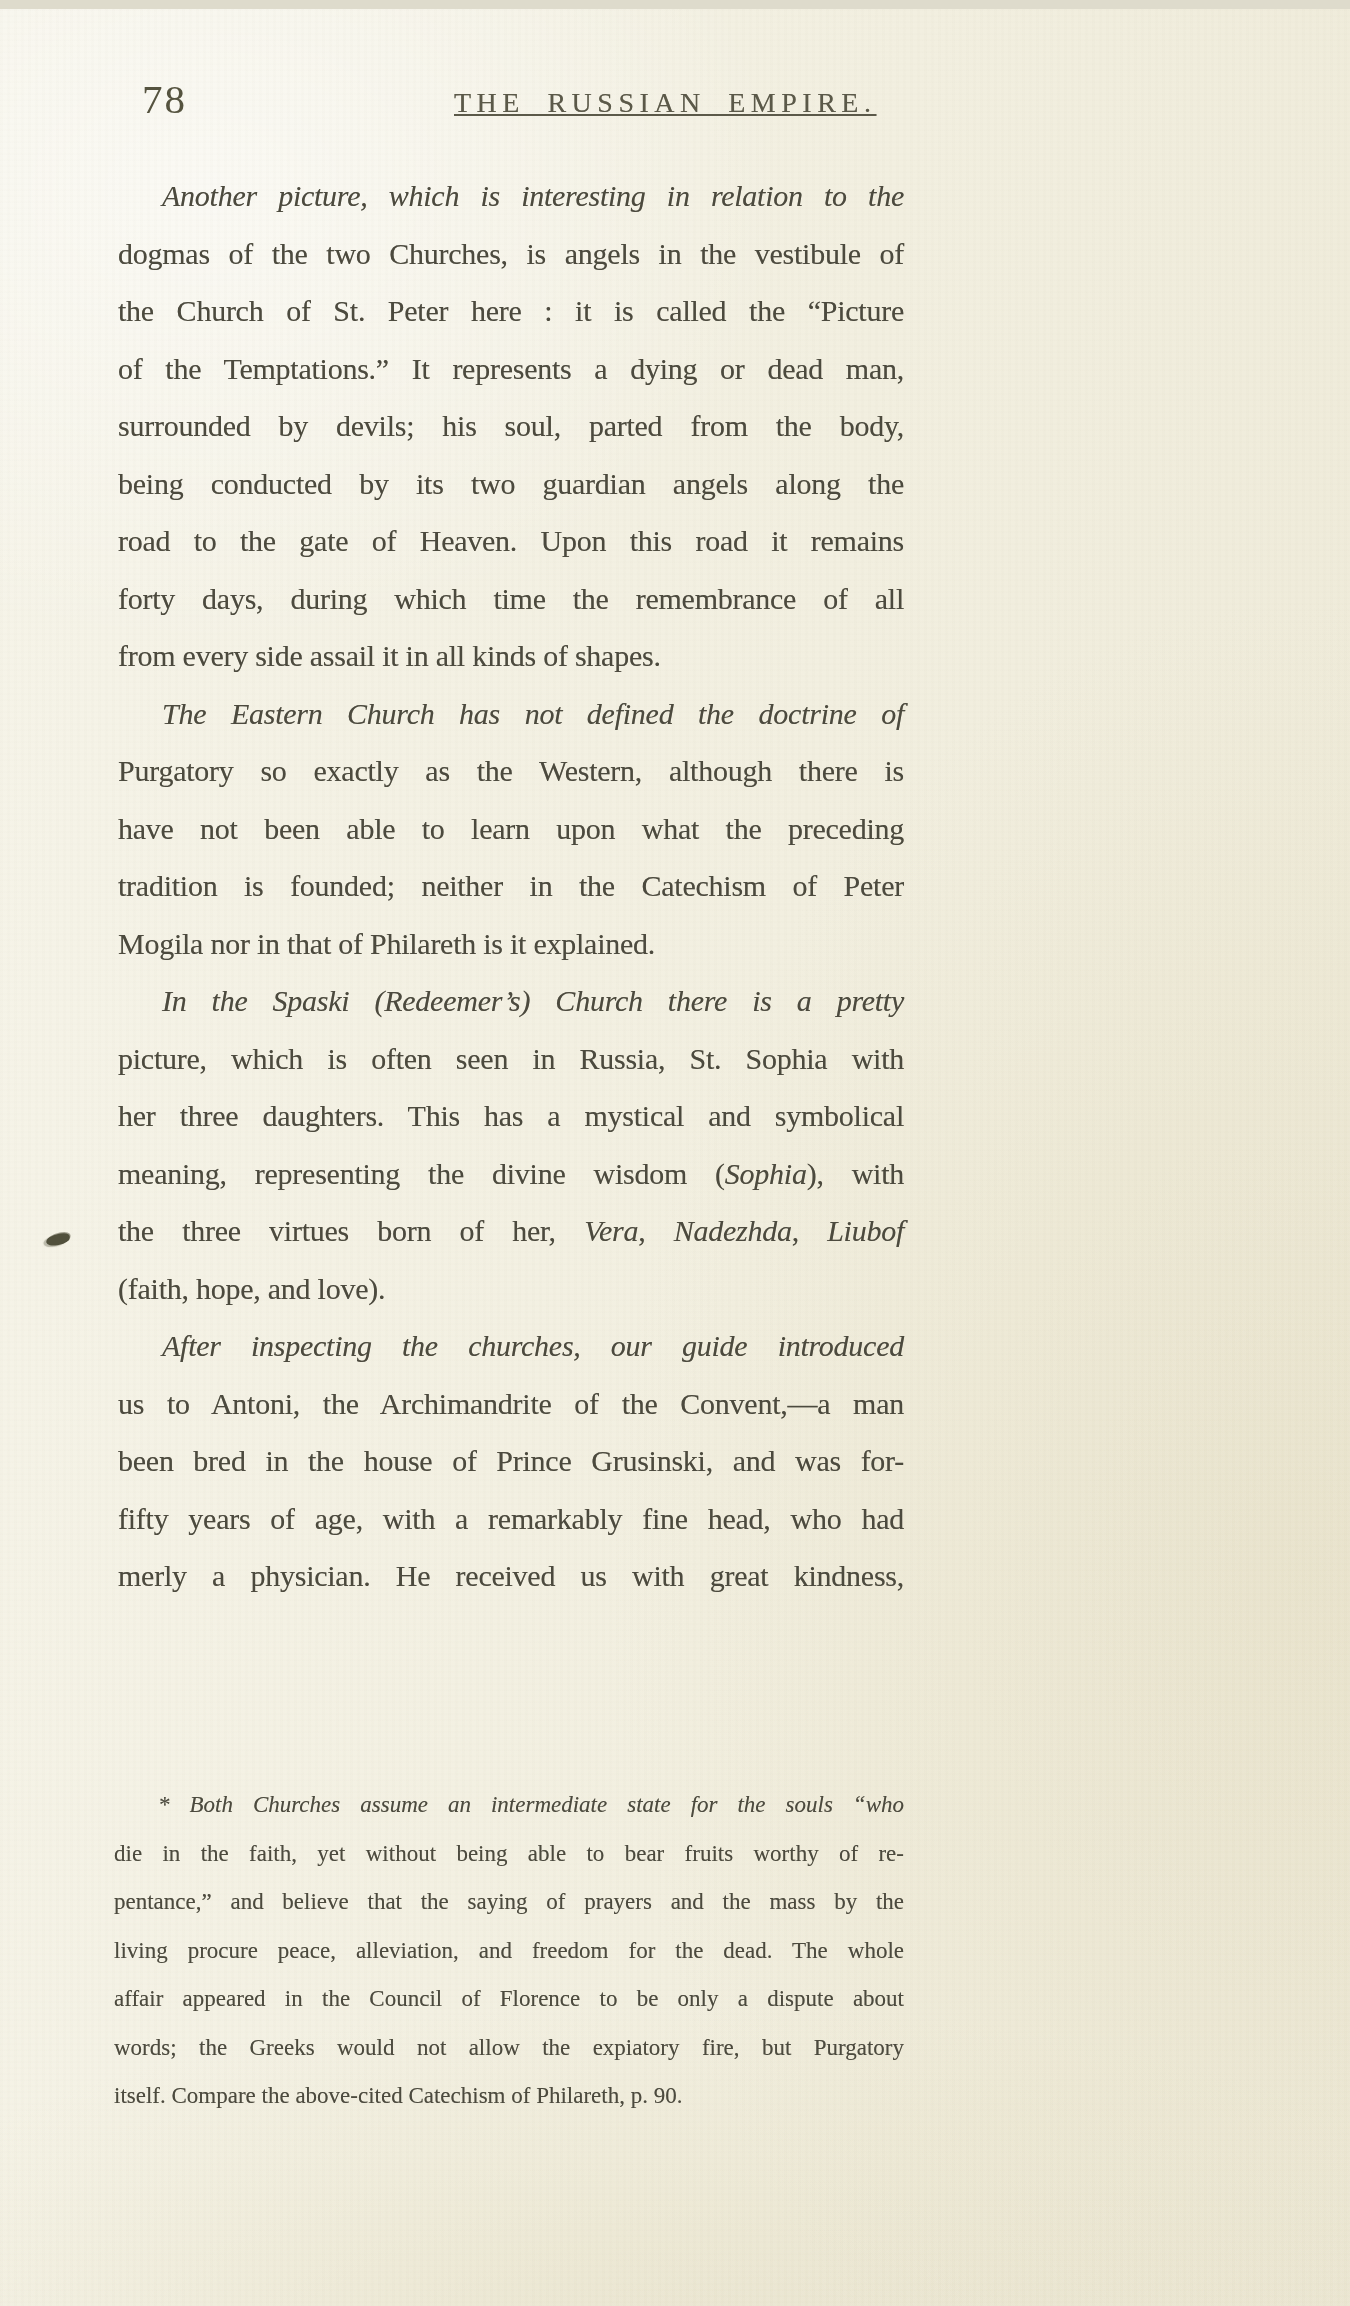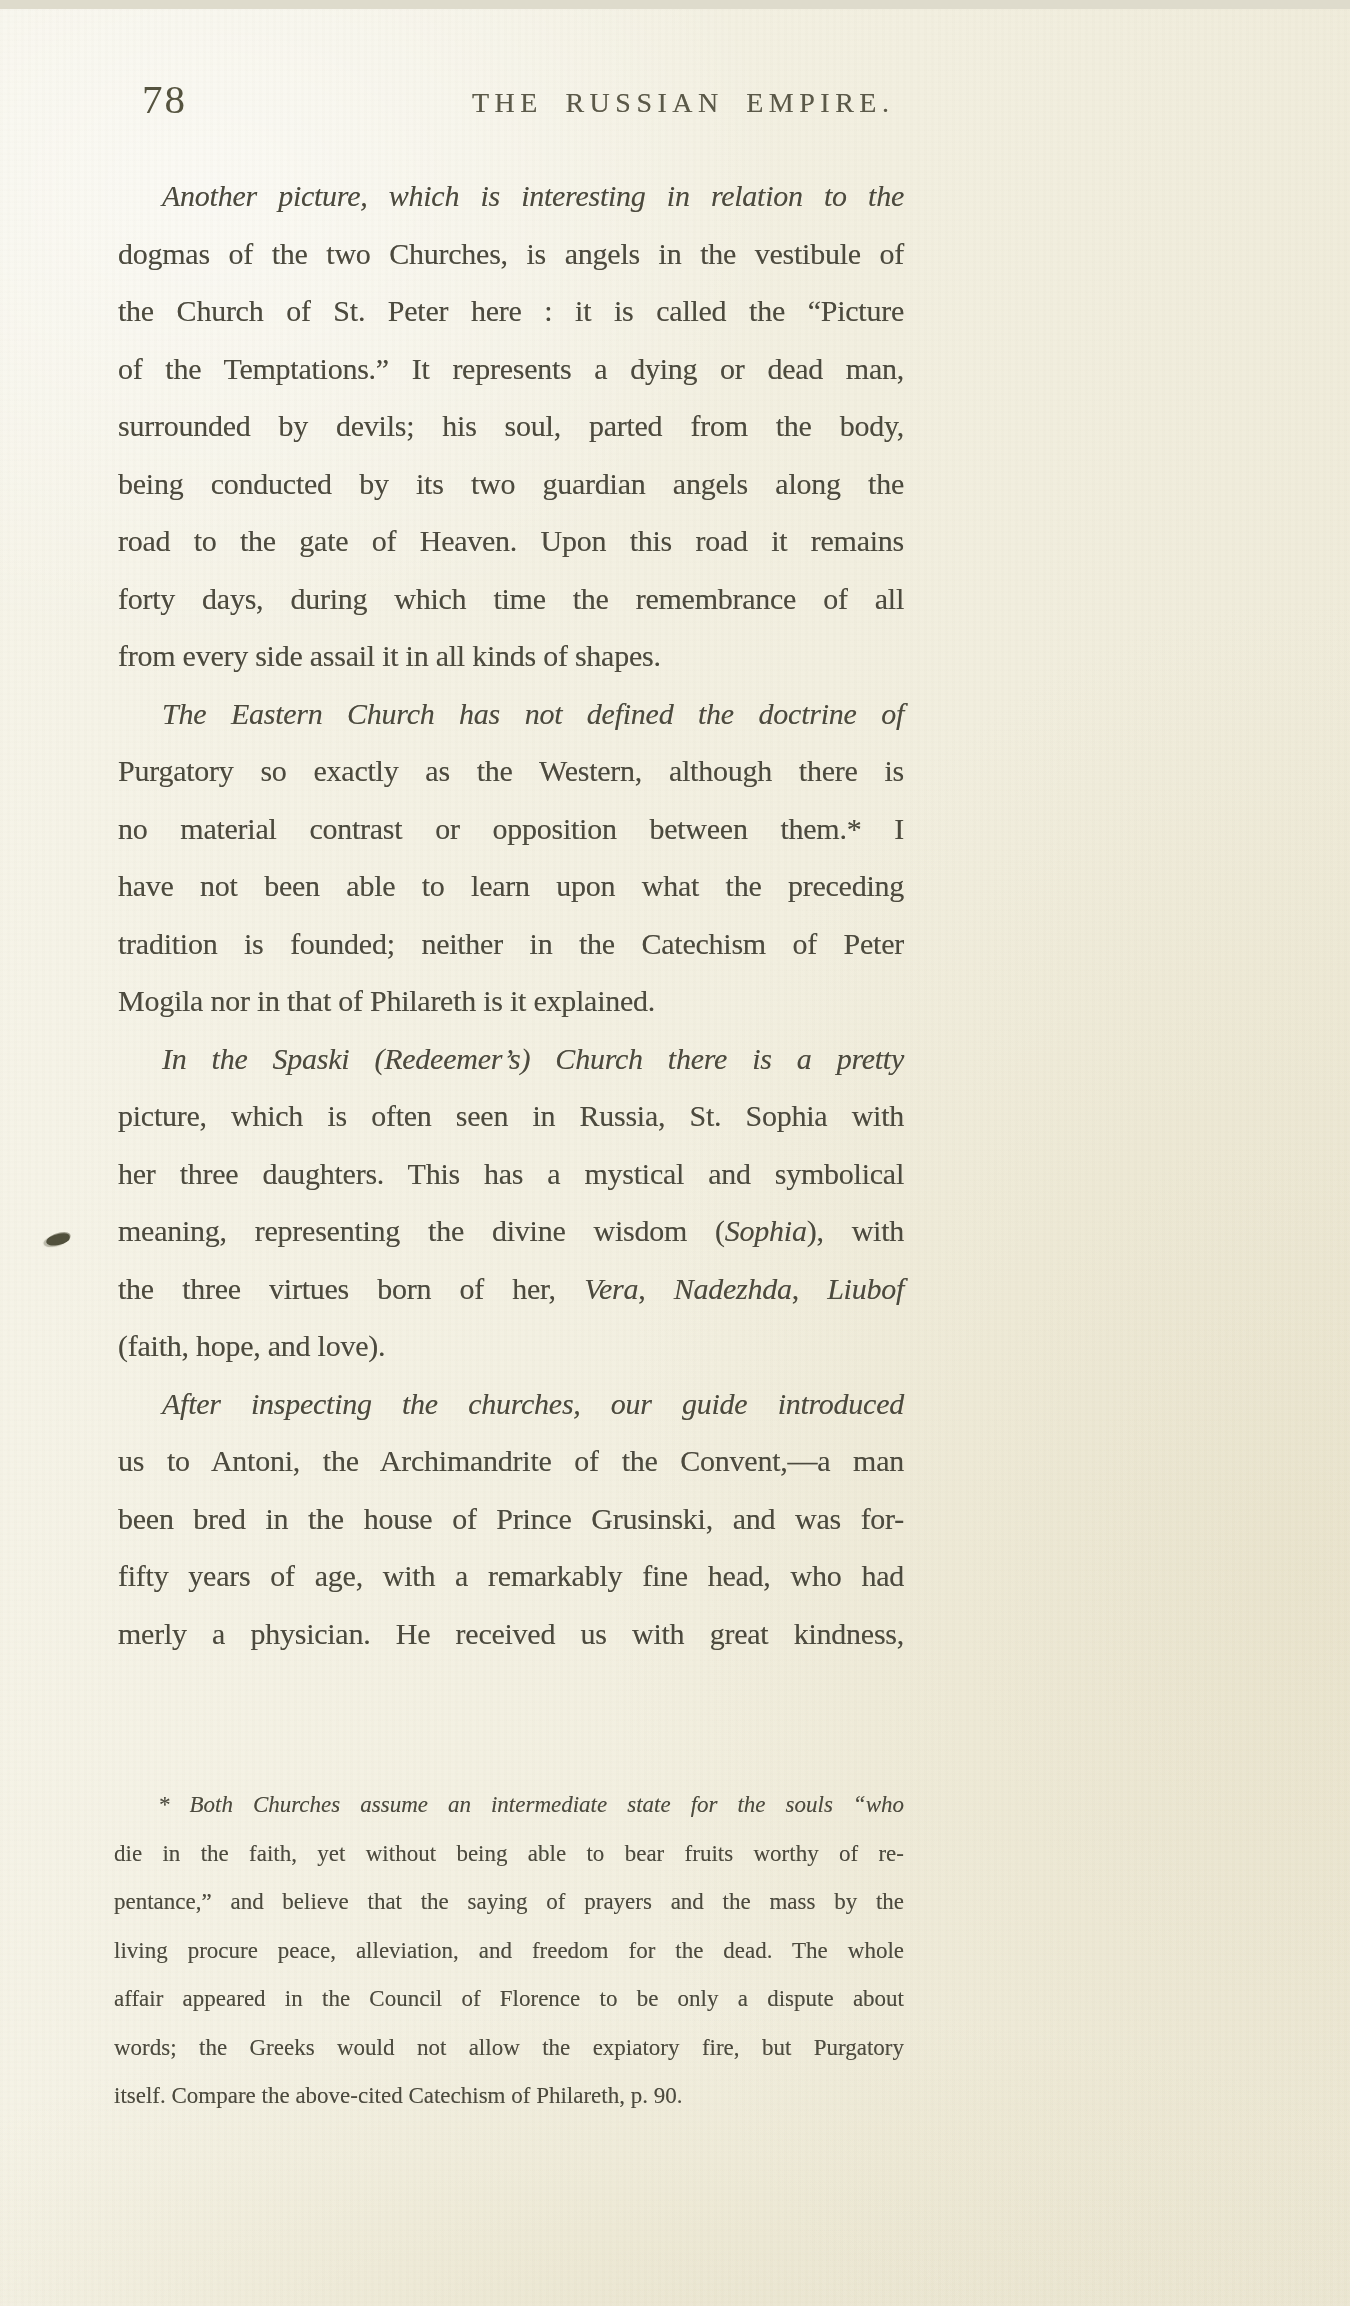--- a/index.html
+++ b/index.html
@@ -28,10 +28,11 @@
     font-size:41px;color:#55533f;letter-spacing:2px;
   }
   .running-title{
-    position:absolute;left:472px;top:78px;
+    position:absolute;left:454px;top:78px;
     font-size:28px;color:#5b5949;
     letter-spacing:5.5px;word-spacing:10px;
     text-shadow:0 0 0.5px rgba(91,89,73,0.5);
+    text-decoration:underline;
   }
   .body-text{
     position:absolute;left:118px;top:158px;width:786px;

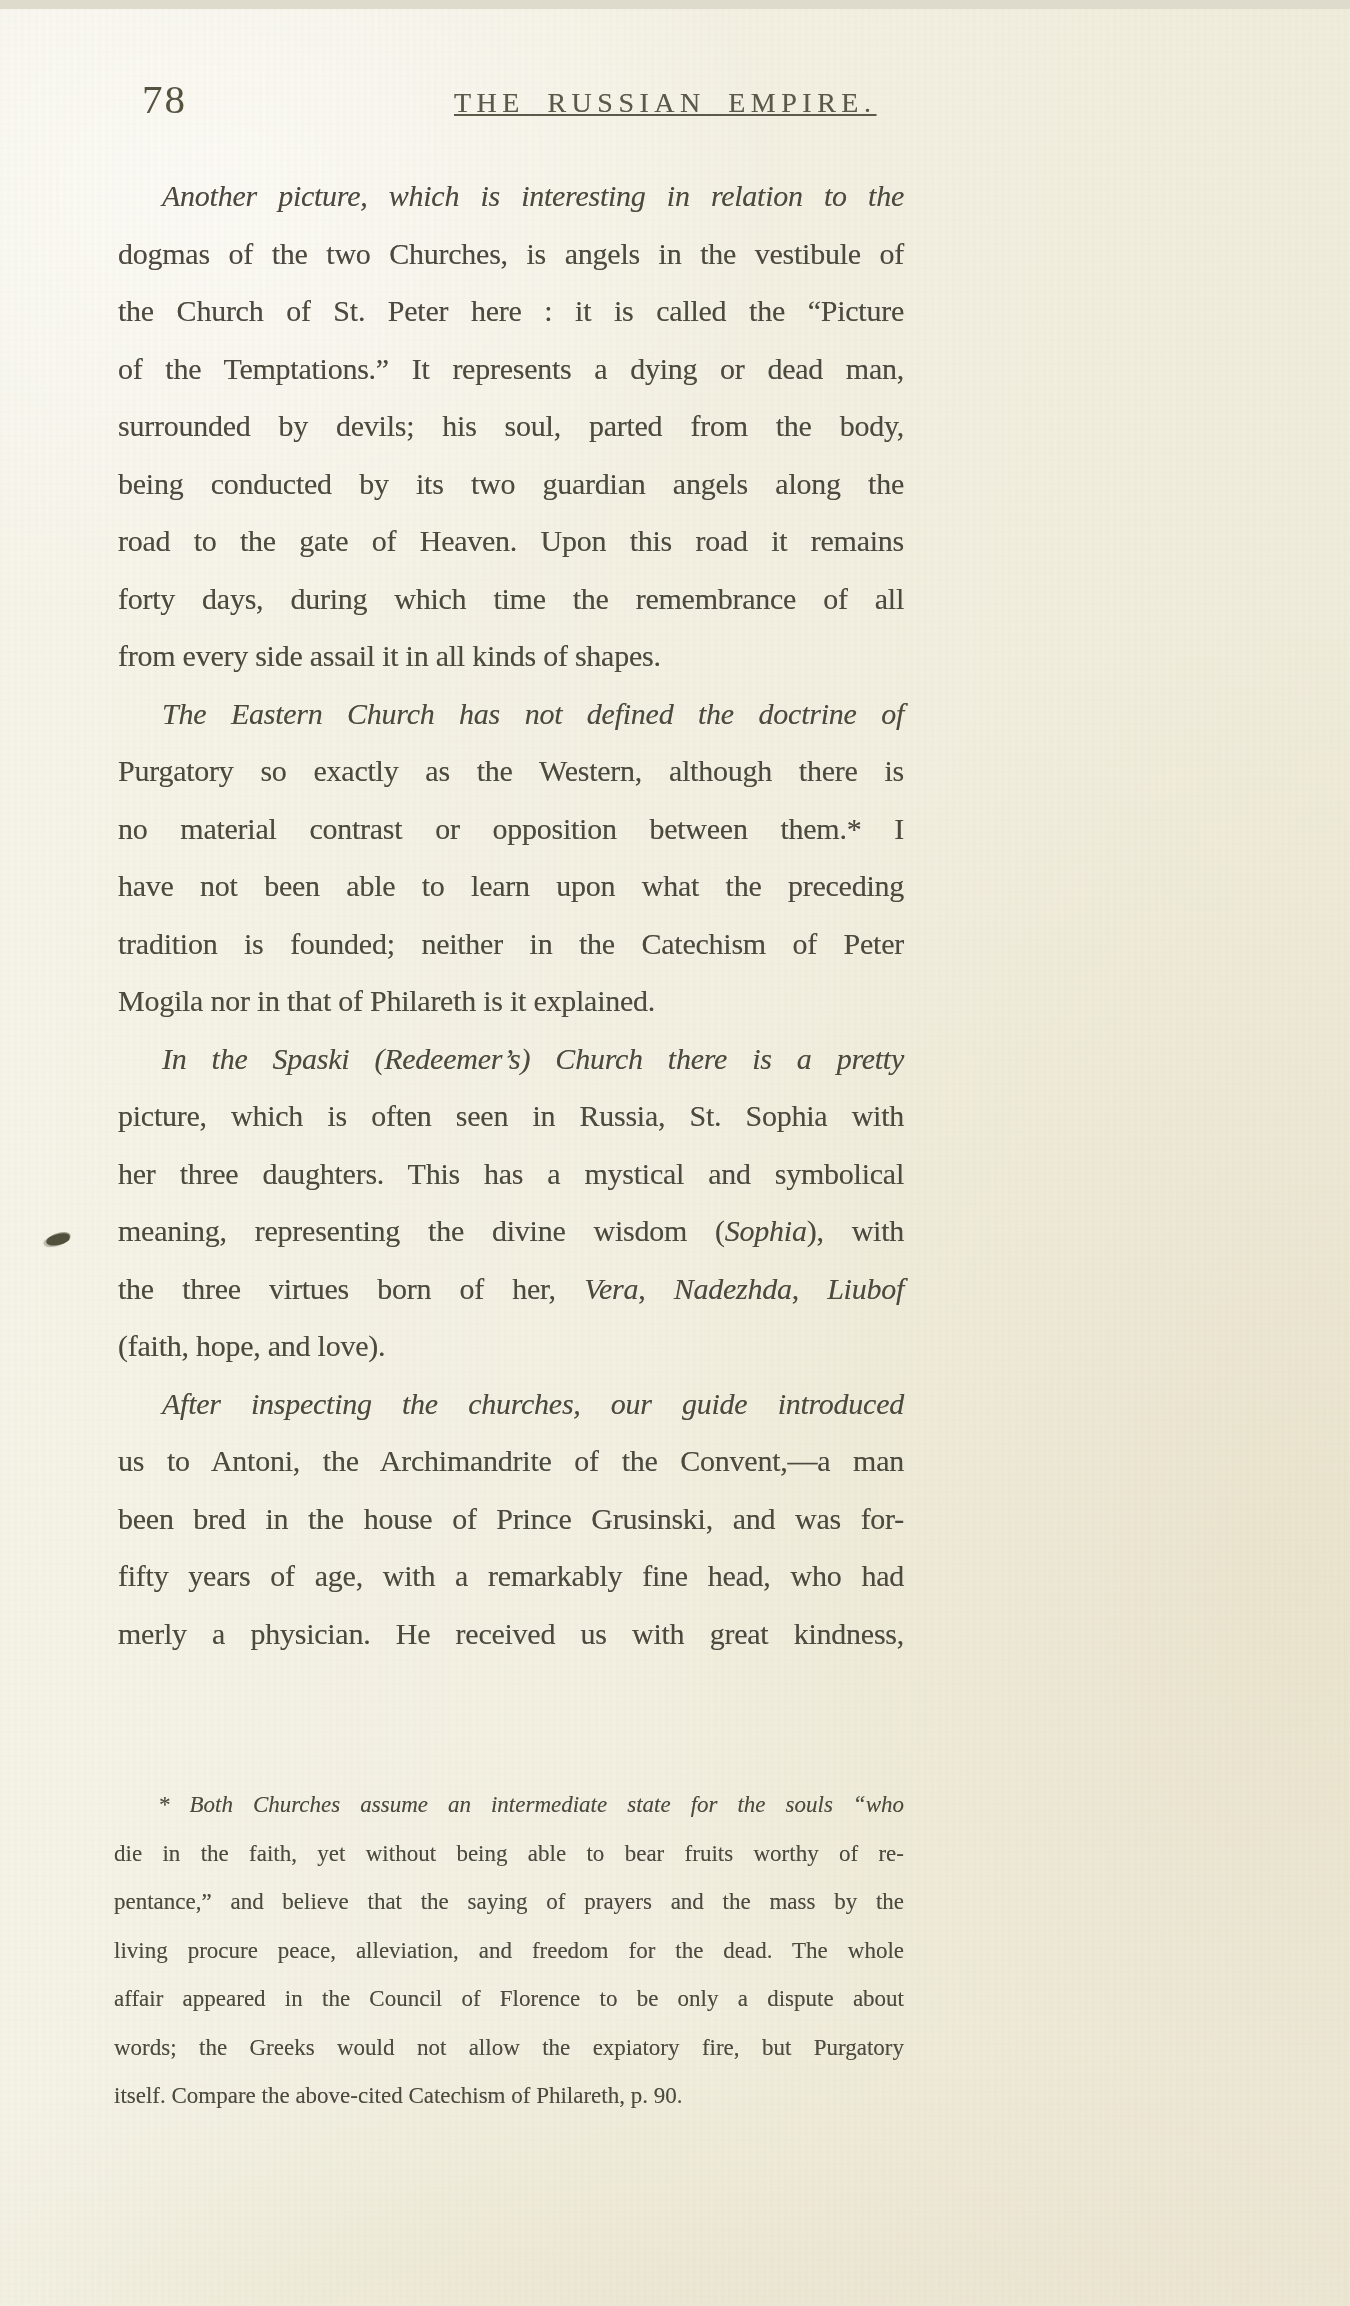--- a/index.html
+++ b/index.html
@@ -84,7 +84,6 @@
       <div>
         <div class="line first"><span>The Eastern Church has not defined the doctrine of</span></div>
         <div class="line"><span>Purgatory so exactly as the Western, although there is</span></div>
-        <div class="line"><span>no material contrast or opposition between them.* I</span></div>
         <div class="line"><span>have not been able to learn upon what the preceding</span></div>
         <div class="line"><span>tradition is founded; neither in the Catechism of Peter</span></div>
         <div class="line noj"><span>Mogila nor in that of Philareth is it explained.</span></div>

